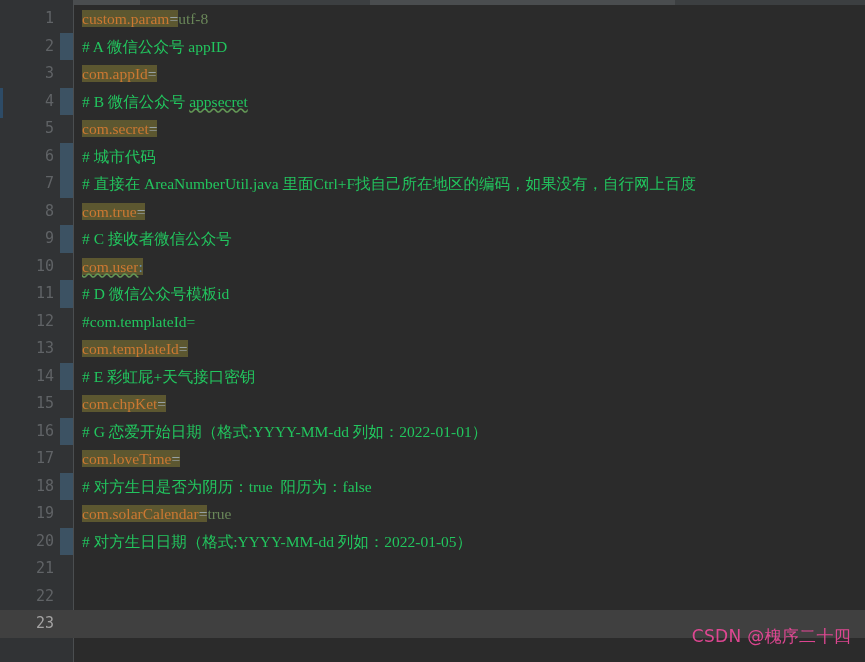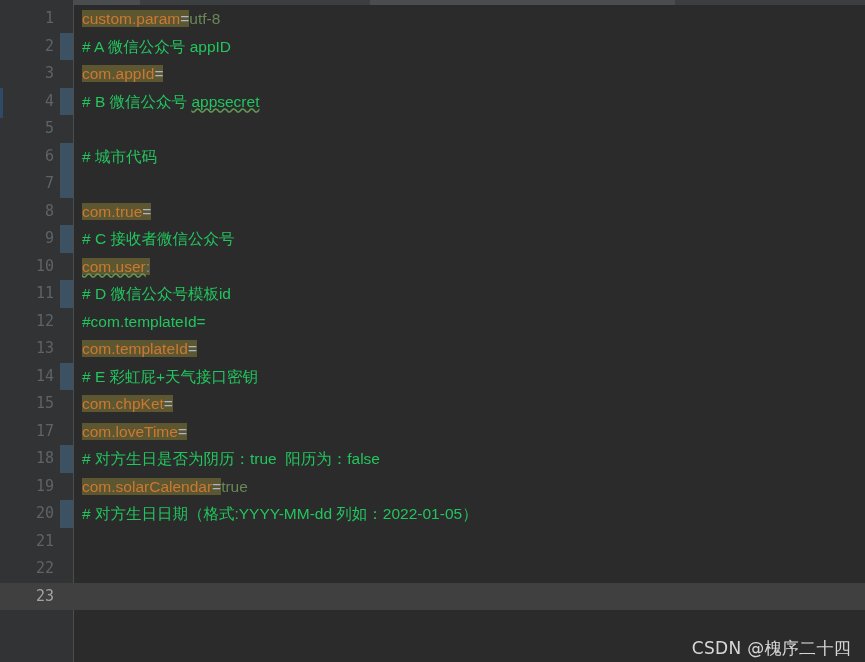--- a/index.html
+++ b/index.html
@@ -48,7 +48,7 @@
     position:absolute;left:82px;top:0;
     font-size:15.5px;white-space:pre;
     color:#a9b7c6;
-    font-family:Liberation Sans, sans-serif;
+    font-family:Liberation Serif, serif;
   }
   .k{color:#cc7832;background:#5c5730;}
   .k.sq{

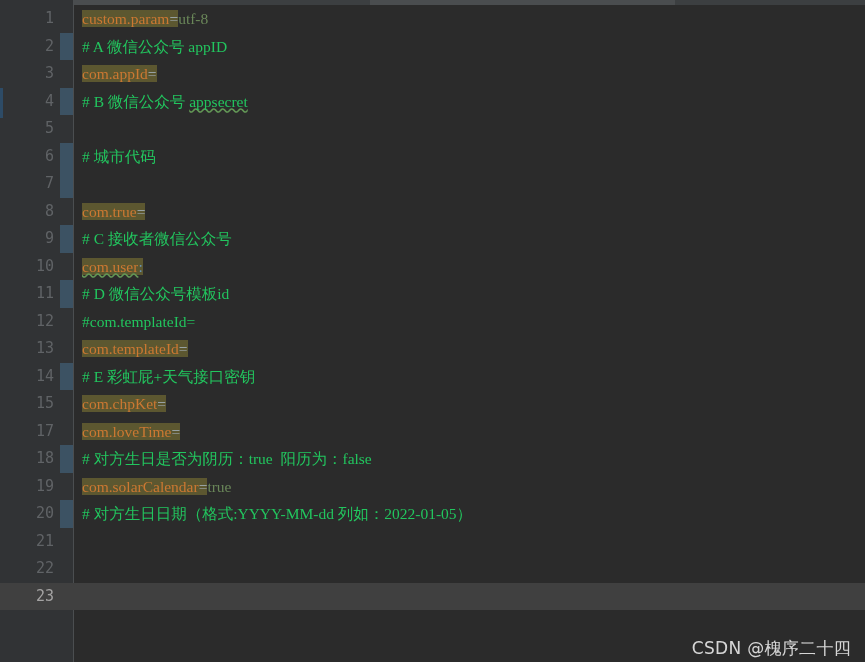--- a/index.html
+++ b/index.html
@@ -106,6 +106,7 @@
       </div>
       <div class="row">
         <div class="lnum">5</div>
+        <div class="code"><span class="k">com.secret</span><span class="eq">=</span></div>
       </div>
       <div class="row">
         <div class="lnum">6</div>

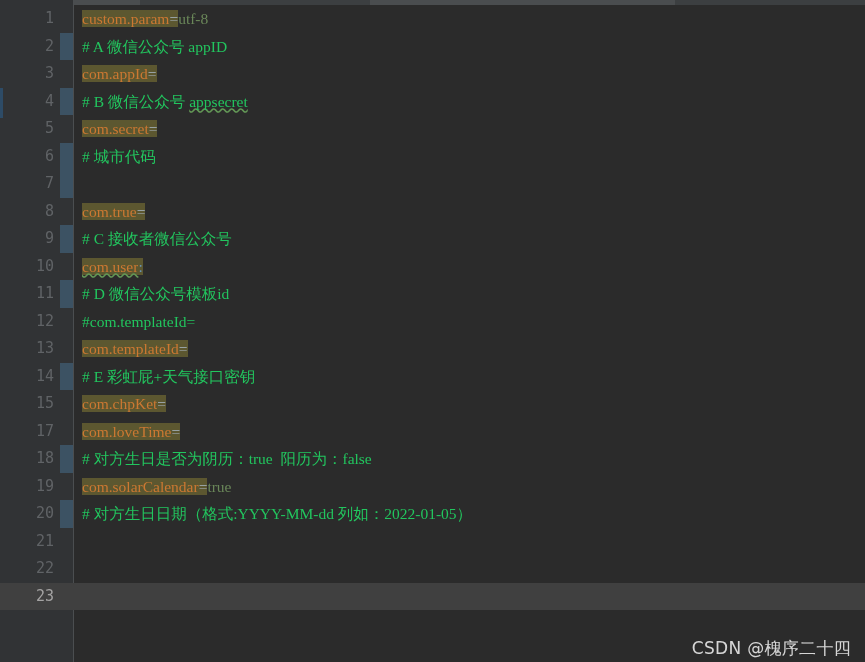--- a/index.html
+++ b/index.html
@@ -116,6 +116,7 @@
       <div class="row">
         <div class="lnum">7</div>
         <div class="vcs"></div>
+        <div class="code"><span class="cm"># 直接在 AreaNumberUtil.java 里面Ctrl+F找自己所在地区的编码，如果没有，自行网上百度</span></div>
       </div>
       <div class="row">
         <div class="lnum">8</div>

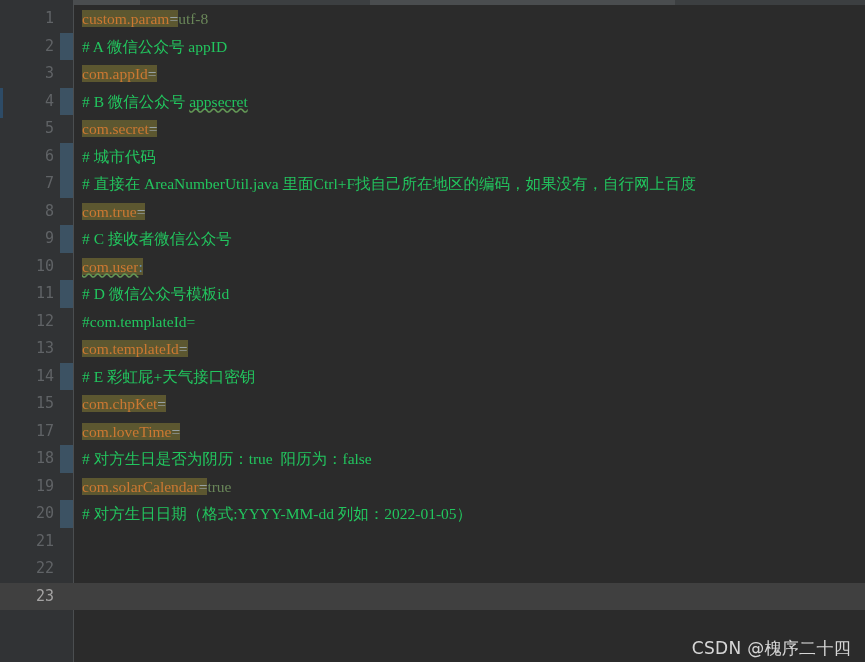--- a/index.html
+++ b/index.html
@@ -154,6 +154,11 @@
         <div class="code"><span class="k">com.chpKet</span><span class="eq">=</span></div>
       </div>
       <div class="row">
+        <div class="lnum">16</div>
+        <div class="vcs"></div>
+        <div class="code"><span class="cm"># G 恋爱开始日期（格式:YYYY-MM-dd 列如：2022-01-01）</span></div>
+      </div>
+      <div class="row">
         <div class="lnum">17</div>
         <div class="code"><span class="k">com.loveTime</span><span class="eq">=</span></div>
       </div>

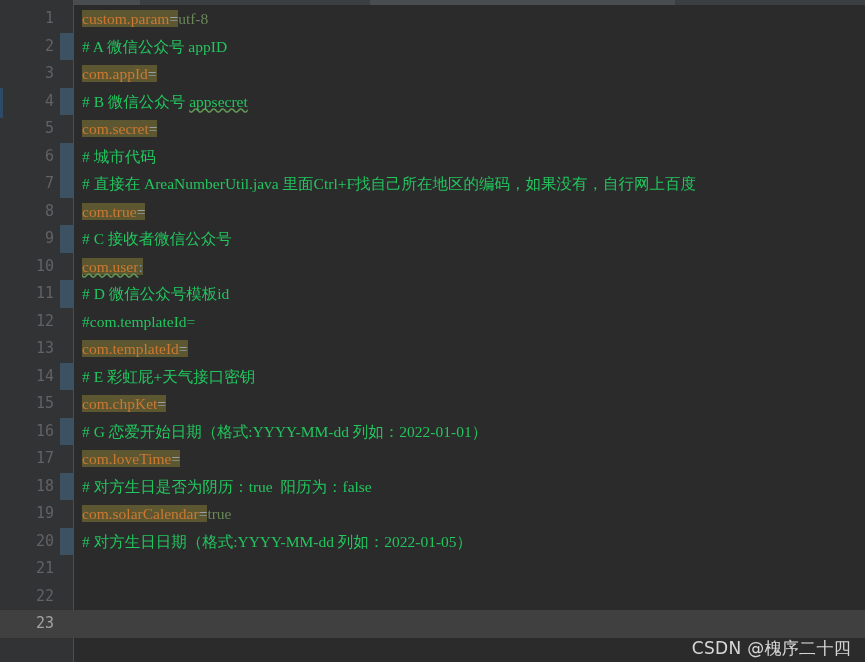--- a/index.html
+++ b/index.html
@@ -66,8 +66,8 @@
     text-align:right;
   }
   .watermark{
-    position:absolute;right:14px;bottom:2px;
-    color:#e5e5e5;font-size:17px;
+    position:absolute;right:14px;bottom:14px;
+    color:#ec4899;font-size:17px;
     font-family:"DejaVu Sans","Liberation Sans",sans-serif;
     opacity:.92;letter-spacing:.3px;
   }

